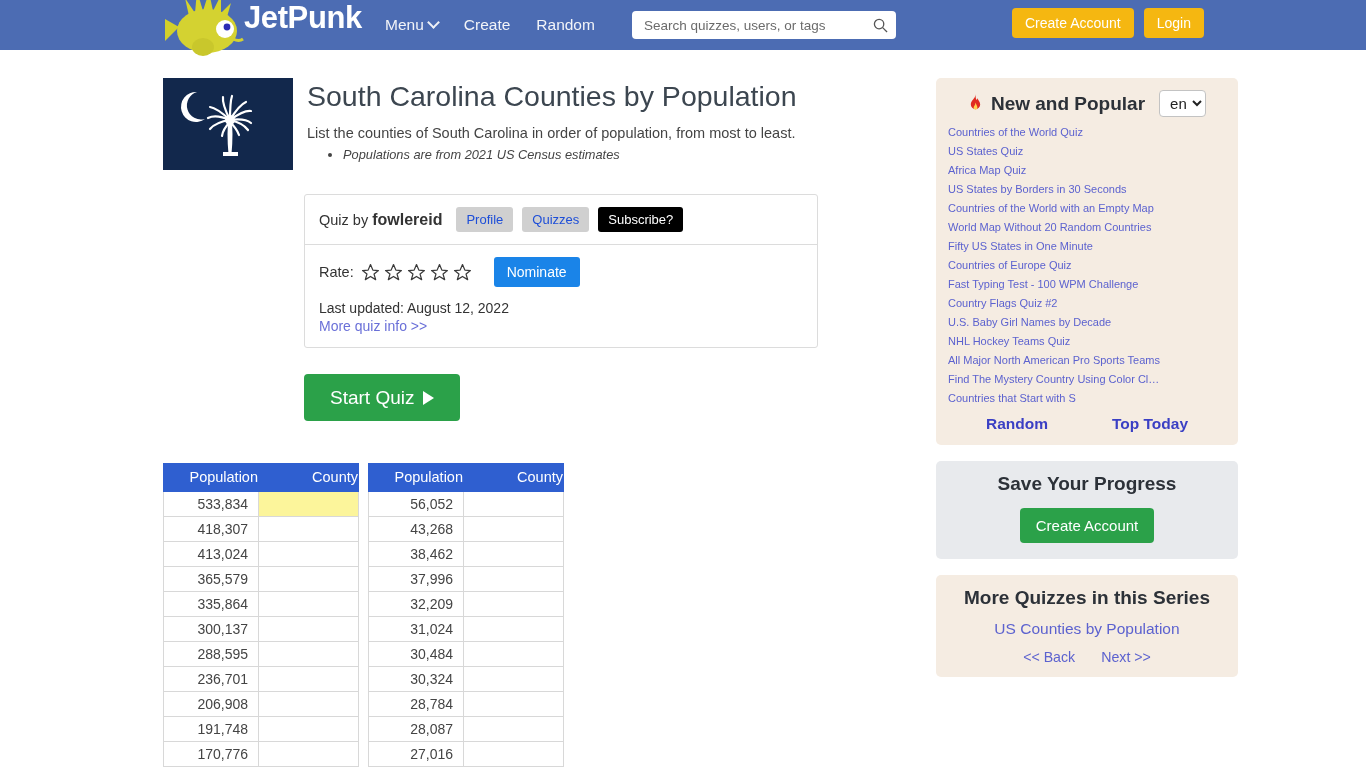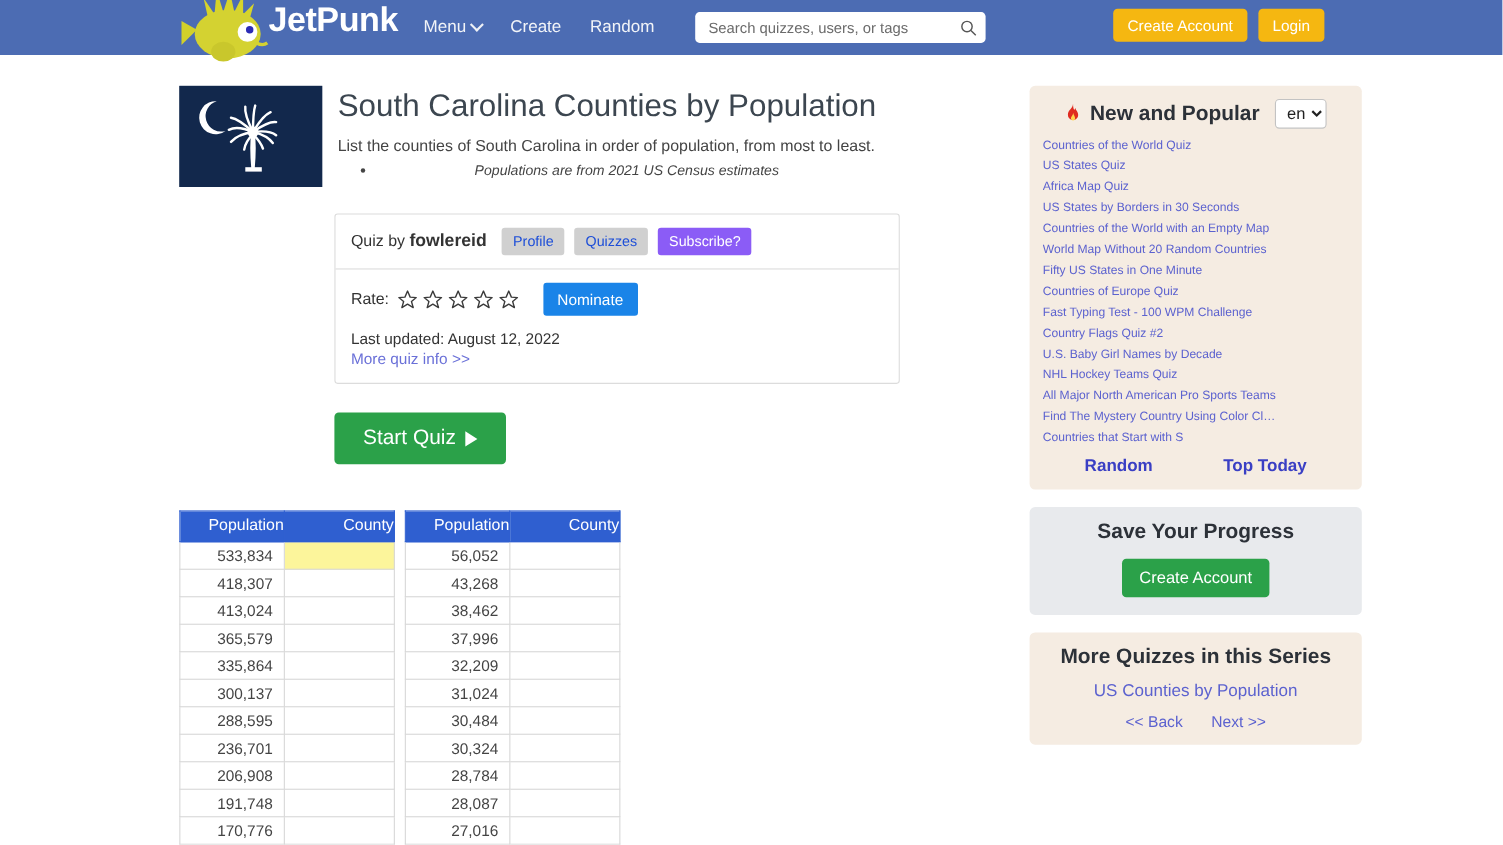--- a/index.html
+++ b/index.html
@@ -163,7 +163,6 @@
     font-size: 12.8px;
     font-style: italic;
     color: #444;
-    text-align: center;
   }
   .qbullets li { margin: 0; }
 

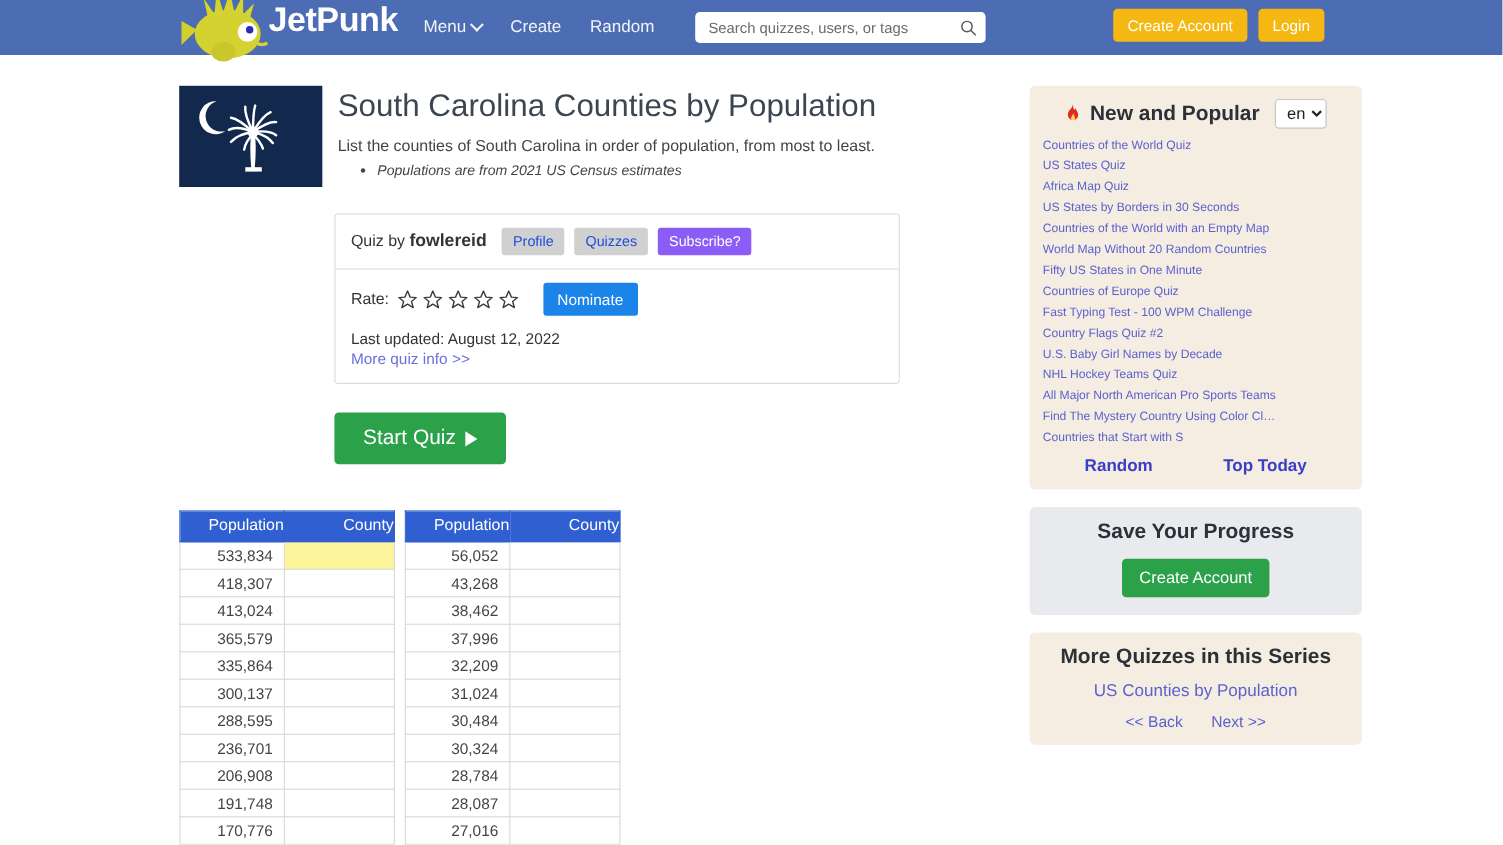--- a/index.html
+++ b/index.html
@@ -195,7 +195,7 @@
     color: #1d4ed8;
     line-height: 1;
   }
-  .pill.blue { background: #8b5cf6; color: #fff; }
+  .pill.blue { background: #000000; color: #fff; }
   .infocard-row2 { padding: 12px 14px 12px 14px; }
   .rateline { display: flex; align-items: center; gap: 0; }
   .rate-lbl { font-size: 14.5px; color: #333; margin-right: 7px; }

